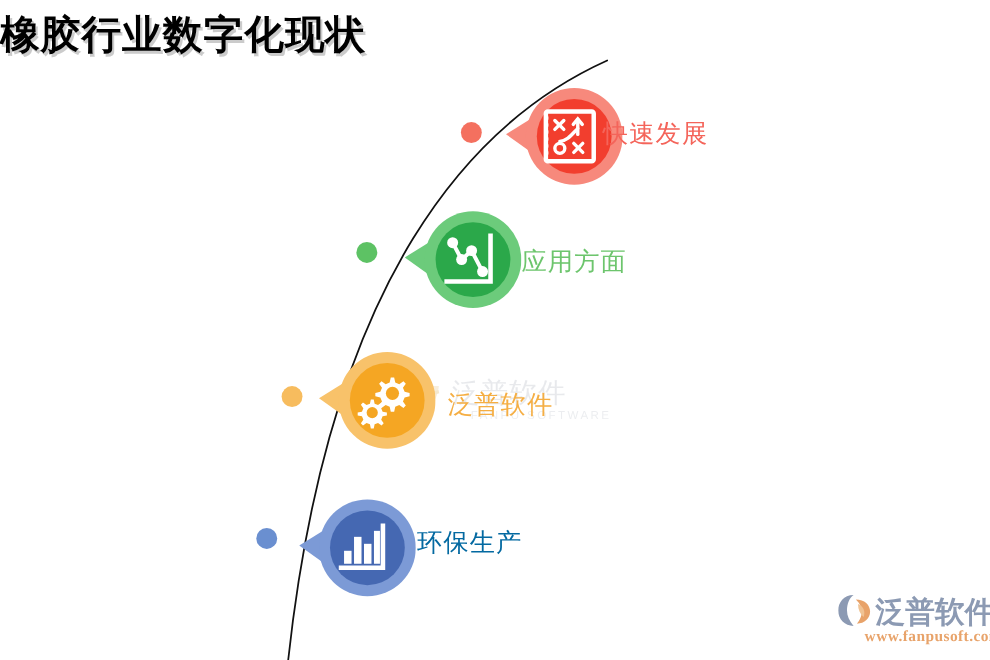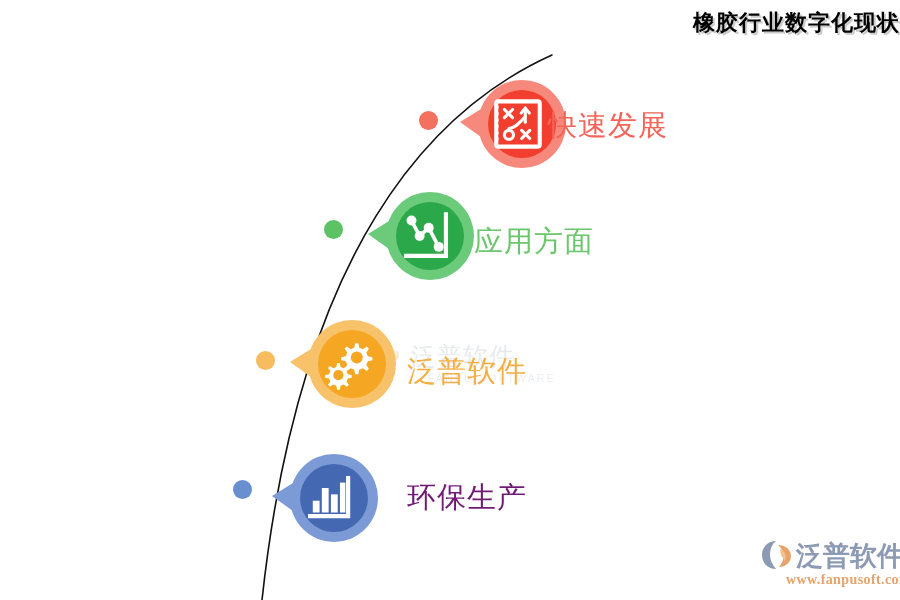--- a/index.html
+++ b/index.html
@@ -22,9 +22,9 @@
     top: 8px;
     left: 0;
     width: 900px;
-    text-align: right;
-    font-family: "Liberation Serif", "DejaVu Serif", serif;
-    font-size: 22px;
+    text-align: left;
+    font-family: "Liberation Serif", "DejaVu Serif", serif;
+    font-size: 36px;
     font-weight: bold;
     color: #000000;
     letter-spacing: 1px;

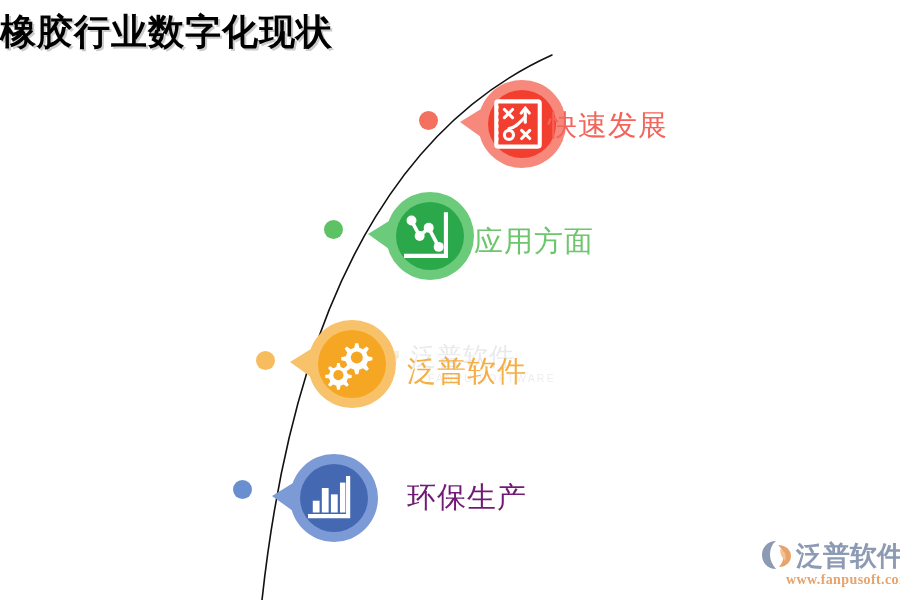--- a/index.html
+++ b/index.html
@@ -100,7 +100,7 @@
   .label {
     position: absolute;
     font-family: "Liberation Serif", "DejaVu Serif", serif;
-    font-size: 29px;
+    font-size: 23px;
     white-space: nowrap;
     letter-spacing: 1px;
   }

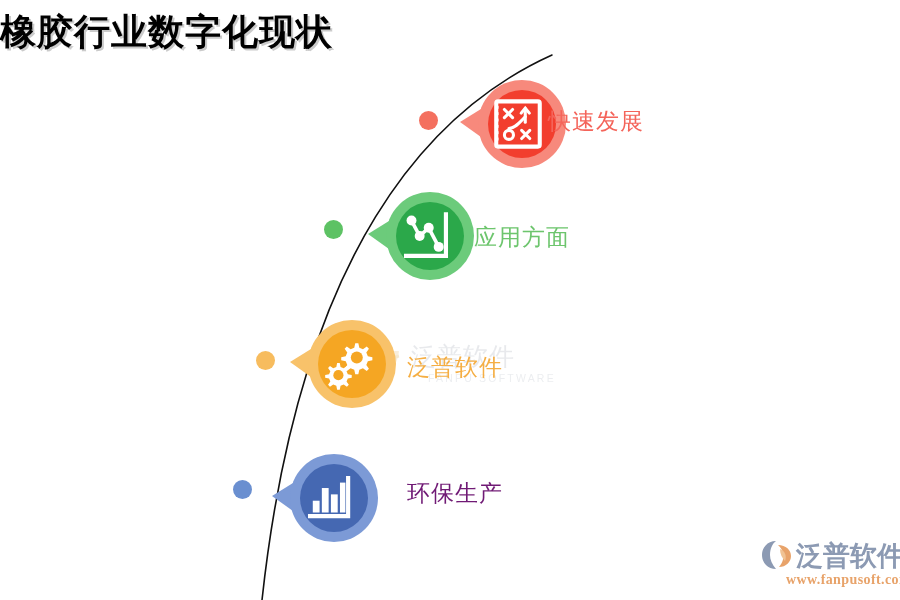--- a/index.html
+++ b/index.html
@@ -258,7 +258,7 @@
       </g>
     </svg>
 
-    <div class="label" style="left:379px; top:478px; color:#701a75;margin-left:28px;">环保生产</div>
+    <div class="label" style="left:379px; top:478px; color:#0369a1;">环保生产</div>
   </div>
 
   <div id="brand">

